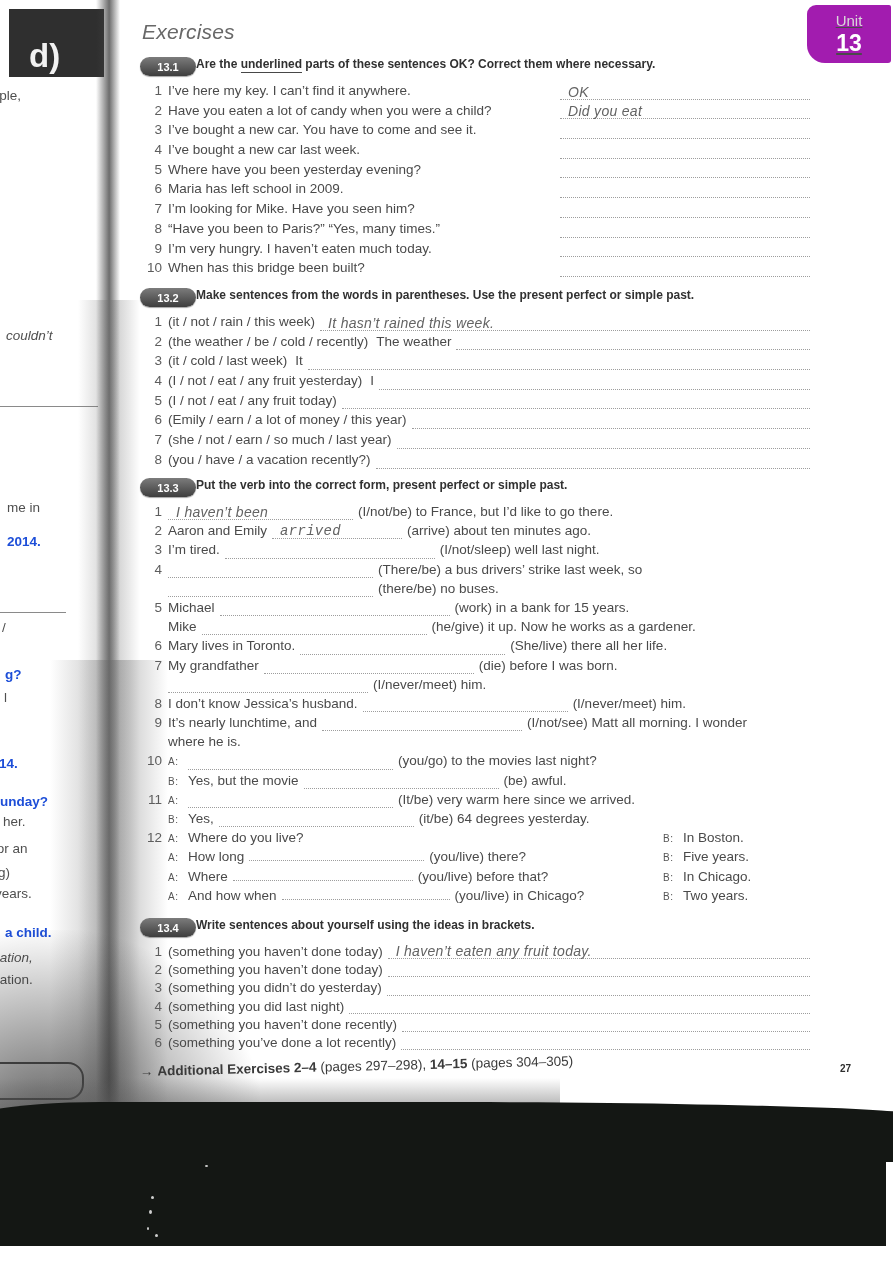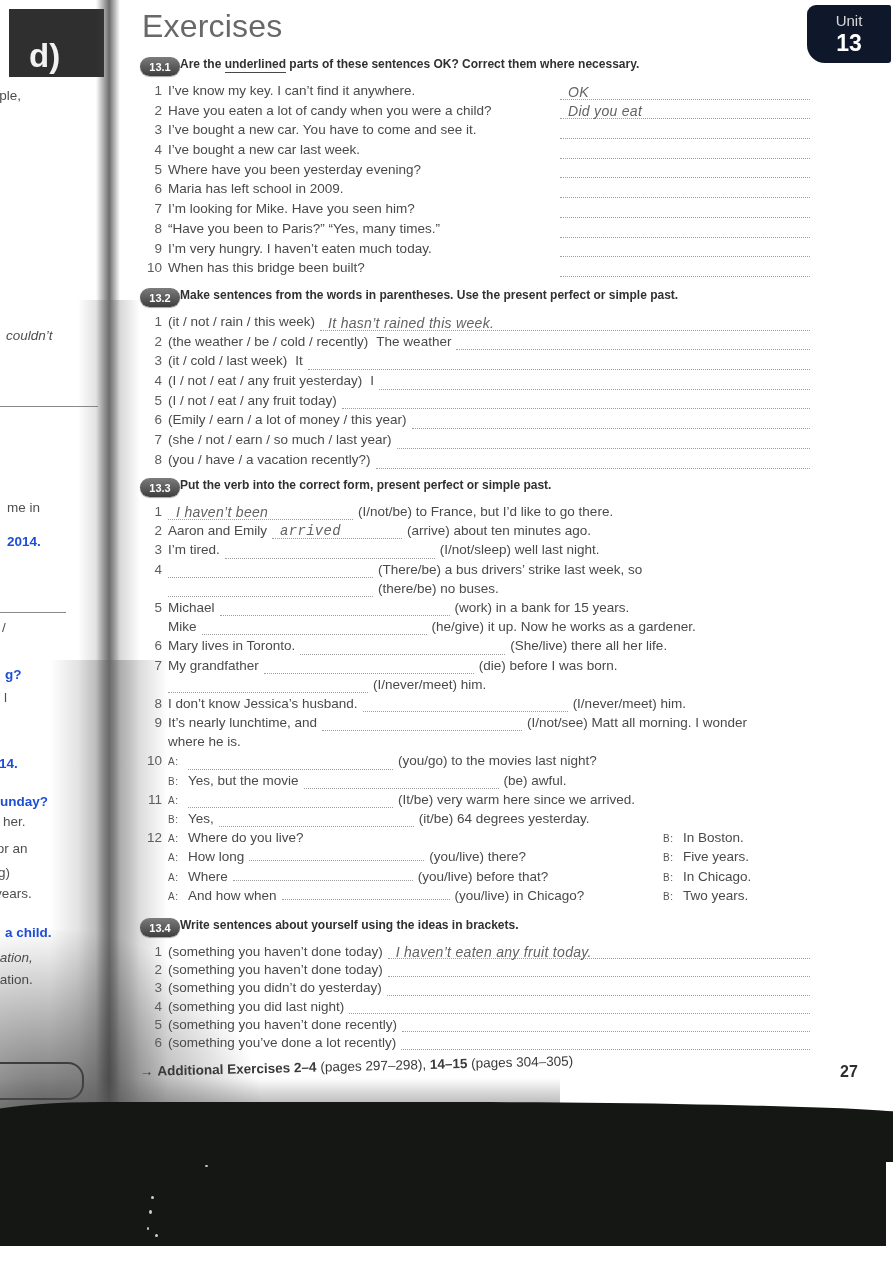--- a/index.html
+++ b/index.html
@@ -35,8 +35,8 @@
   .speck { position:absolute; background:#cfcfcf; border-radius:50%; }
 
   
-  .title { position:absolute; left:142px; top:8px; font-size:32px; font-weight:500;
-    color:#686868; letter-spacing:.2px; }
+  .title { position:absolute; left:142px; top:20px; font-size:21px; font-weight:500;
+    color:#686868; letter-spacing:.2px;font-style:italic; }
   .unit-badge { position:absolute; right:2px; top:5px; width:84px; height:58px;
     background:#0f172a; border-radius:9px 2px 3px 18px; text-align:center; }
   .unit-badge .u { display:block; margin-top:7px; font-size:15px; color:#d9d9d9; }

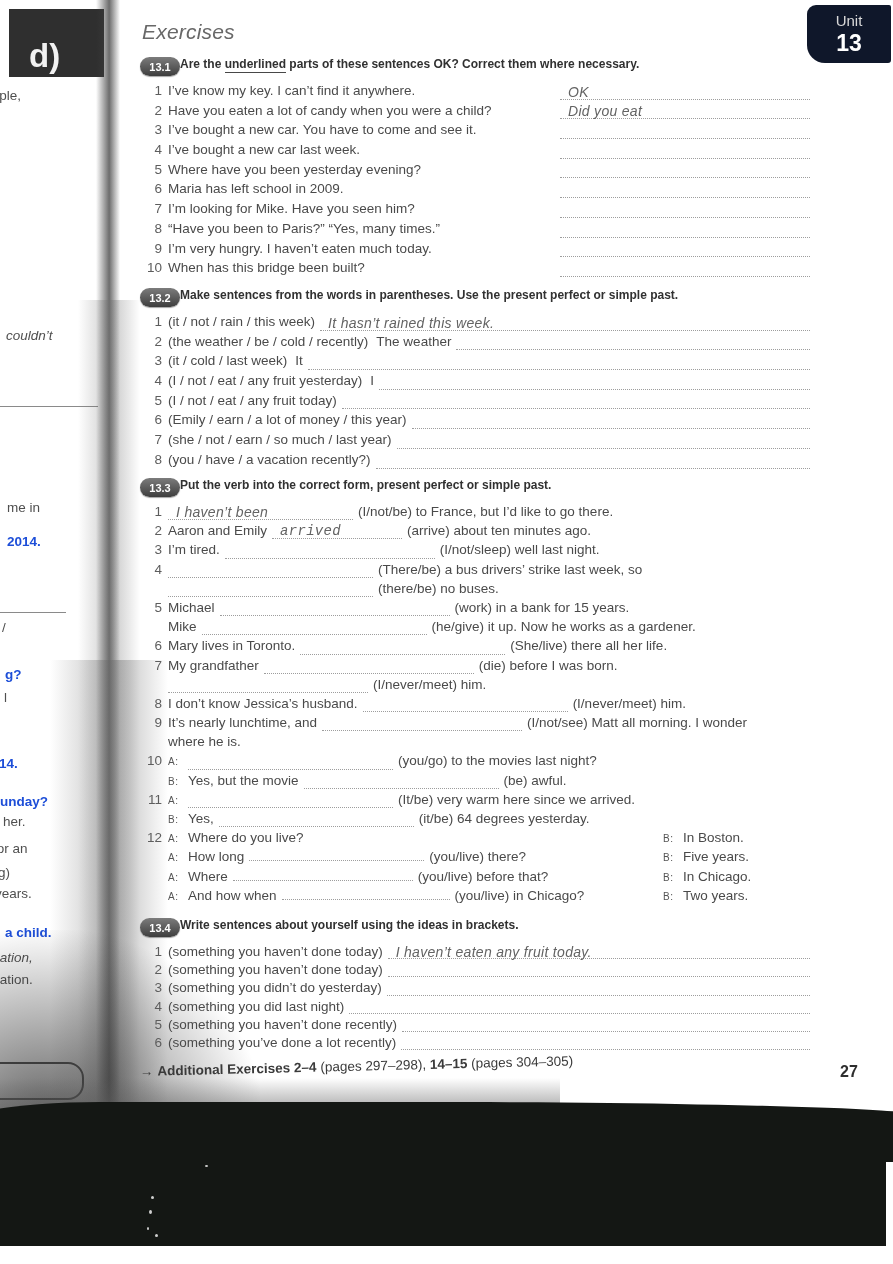--- a/index.html
+++ b/index.html
@@ -38,7 +38,7 @@
   .title { position:absolute; left:142px; top:20px; font-size:21px; font-weight:500;
     color:#686868; letter-spacing:.2px;font-style:italic; }
   .unit-badge { position:absolute; right:2px; top:5px; width:84px; height:58px;
-    background:#0f172a; border-radius:9px 2px 3px 18px; text-align:center; }
+    background:#a21caf; border-radius:9px 2px 3px 18px; text-align:center;text-decoration:underline; }
   .unit-badge .u { display:block; margin-top:7px; font-size:15px; color:#d9d9d9; }
   .unit-badge .n { display:block; margin-top:1px; font-size:23px; font-weight:bold; color:#ffffff; }
 

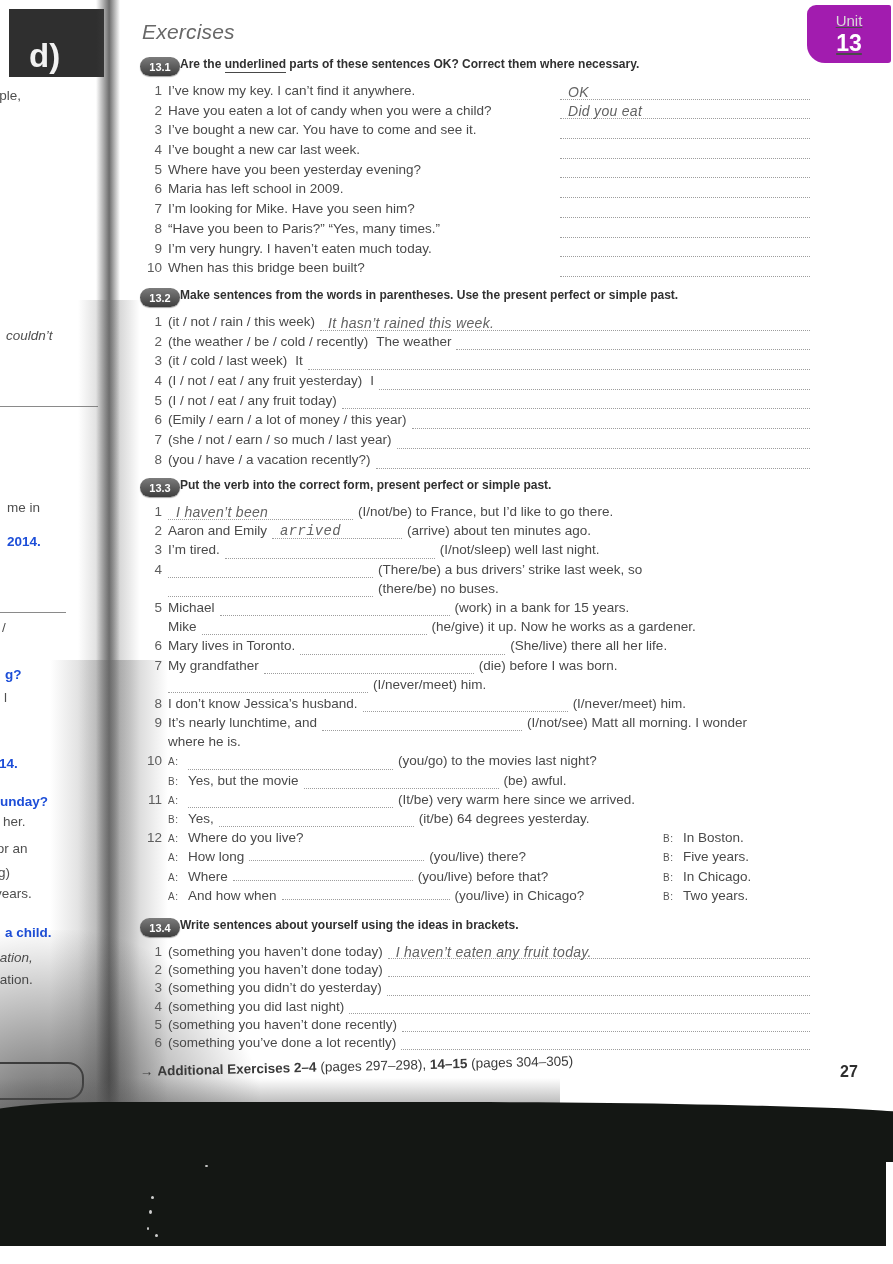--- a/index.html
+++ b/index.html
@@ -46,7 +46,7 @@
   .sec { position:absolute; left:140px; width:670px; }
   .sec1 { top:56px; } .sec2 { top:287px; } .sec3 { top:477px; } .sec4 { top:917px; }
   .exhead { display:flex; align-items:flex-start; }
-  .exbadge { flex:none; width:40px; height:19px; margin-top:1px; border-radius:10px;
+  .exbadge { flex:none; width:56px; height:19px; margin-top:1px; border-radius:10px;
     background:linear-gradient(180deg,#7c7c7c,#3e3e3e); color:#fff; font-size:11px; font-weight:bold;
     display:flex; align-items:center; justify-content:center; box-shadow:0 1px 1px rgba(0,0,0,.35); }
   .instr { font-size:12px; font-weight:bold; color:#313131; line-height:1.35; }

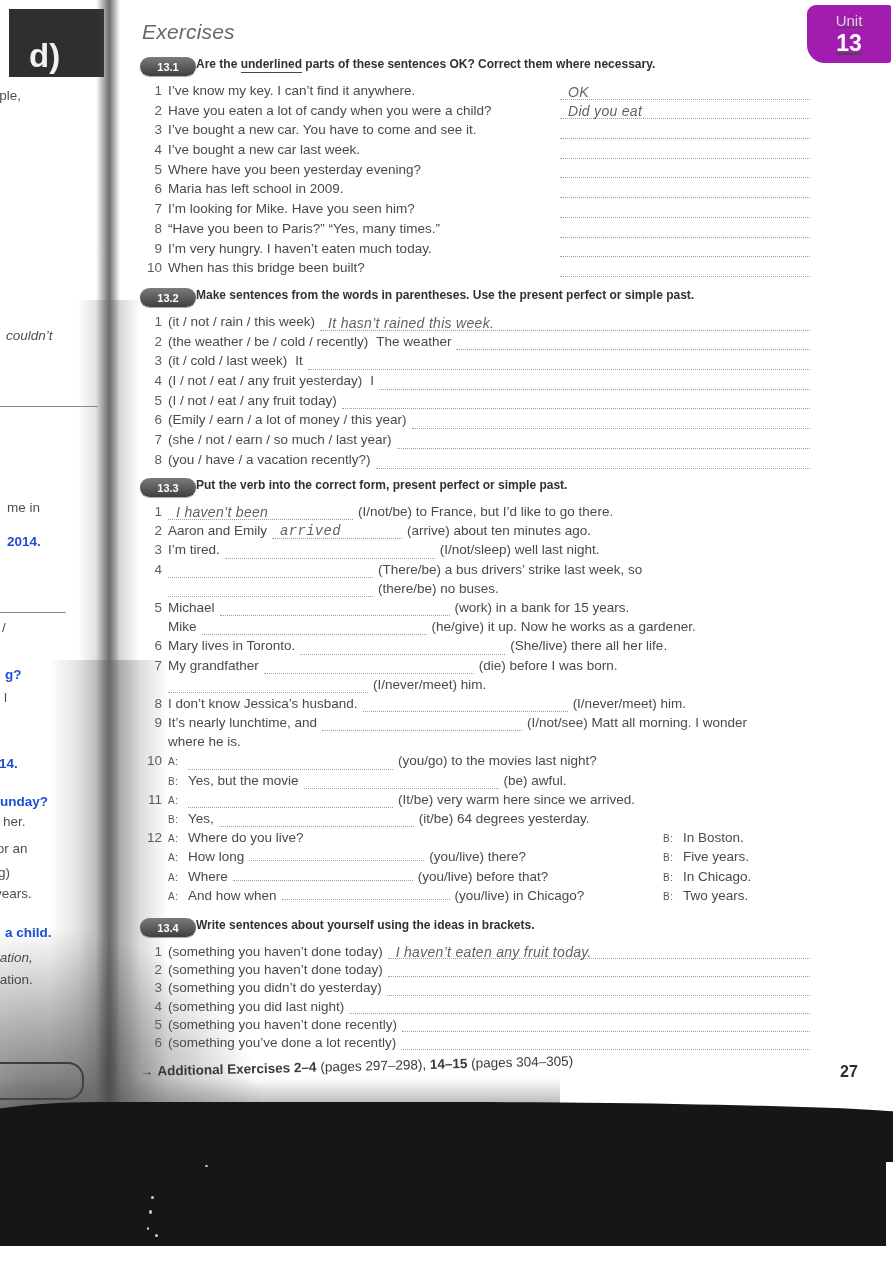--- a/index.html
+++ b/index.html
@@ -130,7 +130,7 @@
     <div class="list">
       <div class="row1">
           <span class="num">1</span>
-          <span class="sent"><span></span><span class="usent">I’ve know</span><span> my key.  I can’t find it anywhere.</span></span>
+          <span class="sent"><span></span><span class="usent">I’ve here</span><span> my key.  I can’t find it anywhere.</span></span>
           <span class="ansdots">
             <span class="hand">OK</span>
           </span>

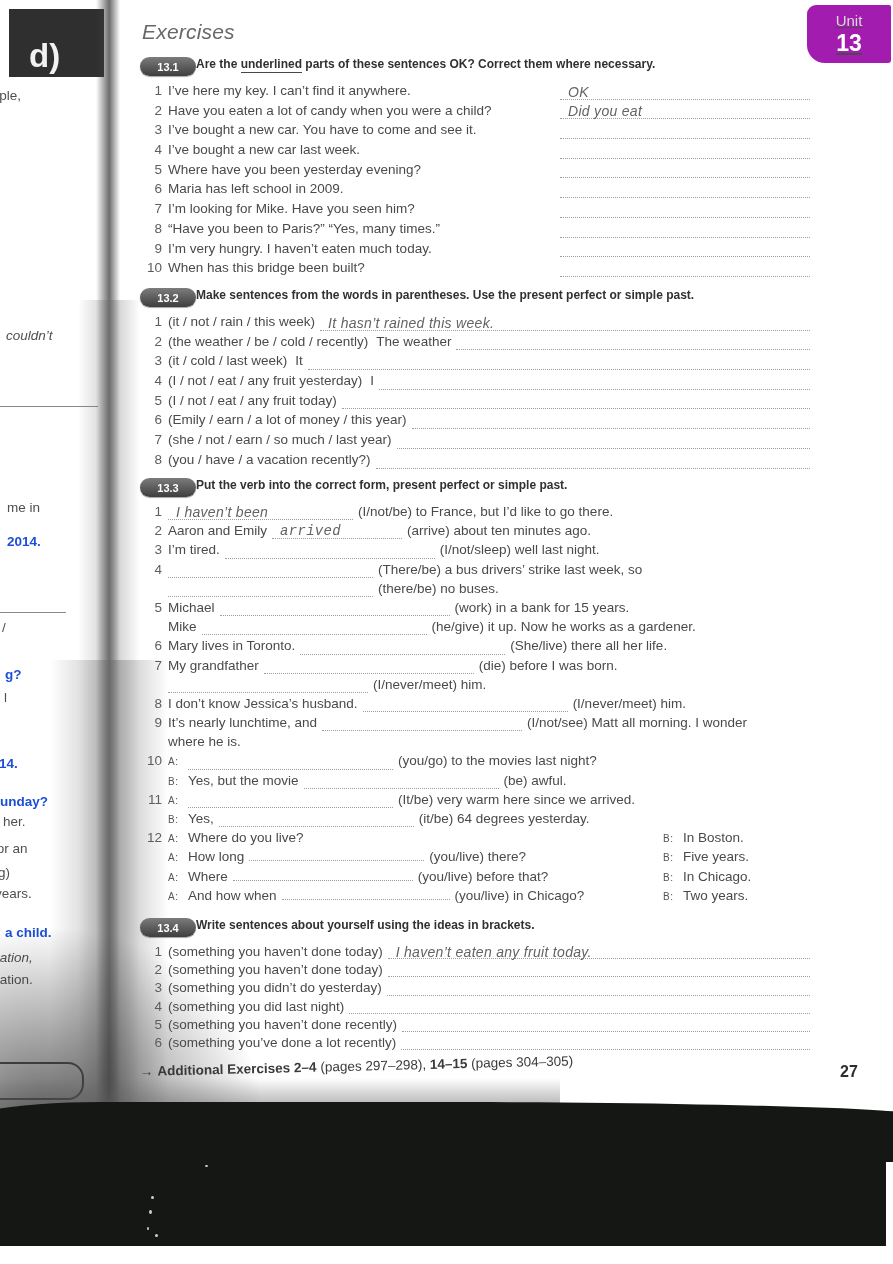--- a/index.html
+++ b/index.html
@@ -62,7 +62,7 @@
   .dots, .ansdots, .dots2 { border-bottom:1.5px dotted #9d9d9d; align-self:stretch;
     display:inline-flex; align-items:flex-end; }
   .ansdots { flex:1; margin-bottom:3px; }
-  .dots2 { flex:1; margin-bottom:3px; margin-left:5px;align-items:center; }
+  .dots2 { flex:1; margin-bottom:3px; margin-left:5px; }
   .dots { flex:none; margin-bottom:3px; }
   .hand { font-style:italic; color:#636363; font-size:14px; letter-spacing:.3px;
     white-space:nowrap; padding-left:8px; position:relative; top:1px; }

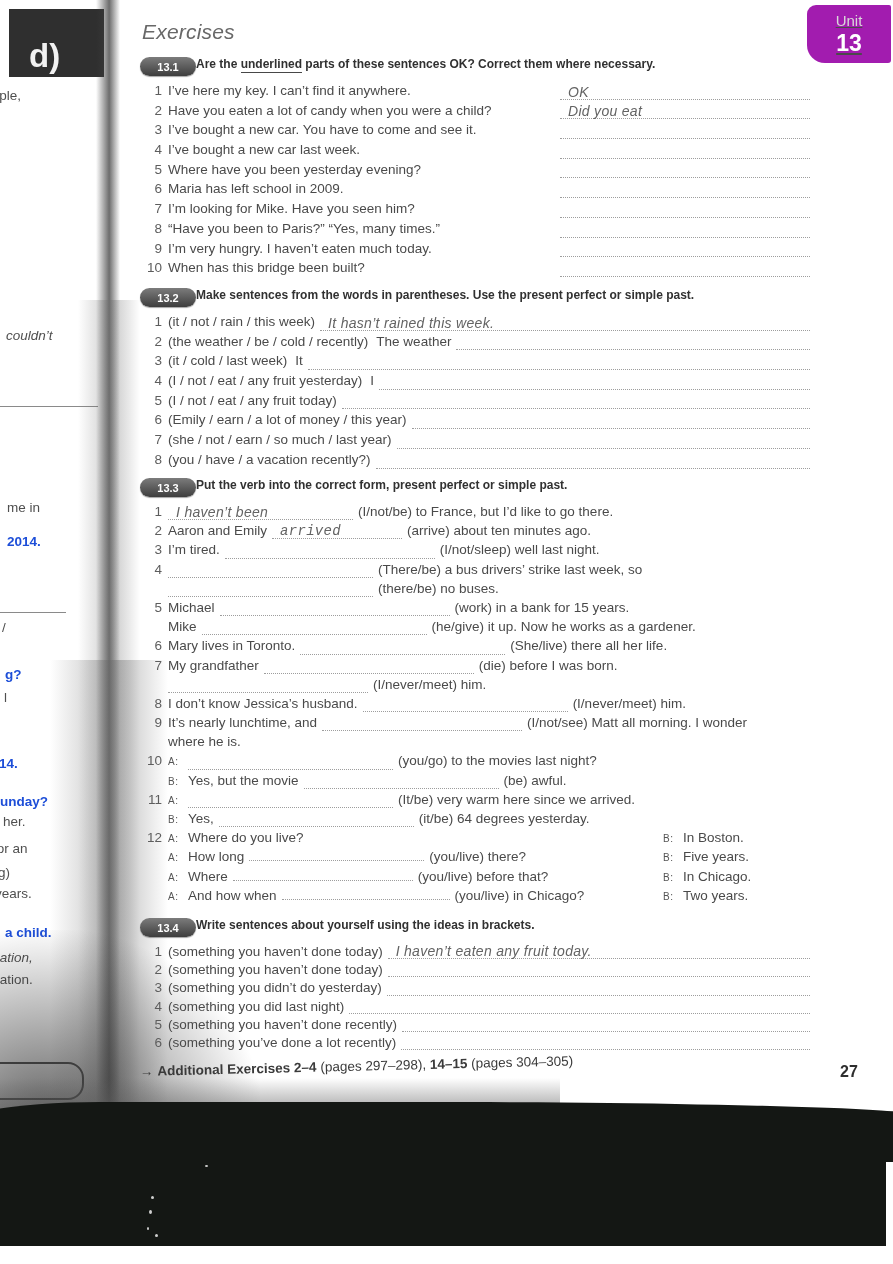--- a/index.html
+++ b/index.html
@@ -81,7 +81,7 @@
     transform:rotate(-1.4deg); transform-origin:left center; white-space:nowrap; }
   .footer .fb { font-weight:bold; }
   .footer .arrow { font-weight:bold; margin-right:4px; }
-  .pageno { position:absolute; left:840px; top:1063px; font-size:16px; font-weight:bold; color:#2e2e2e; }
+  .pageno { position:absolute; left:840px; top:1063px; font-size:10px; font-weight:bold; color:#2e2e2e; }
 </style>
 </head>
 <body>

